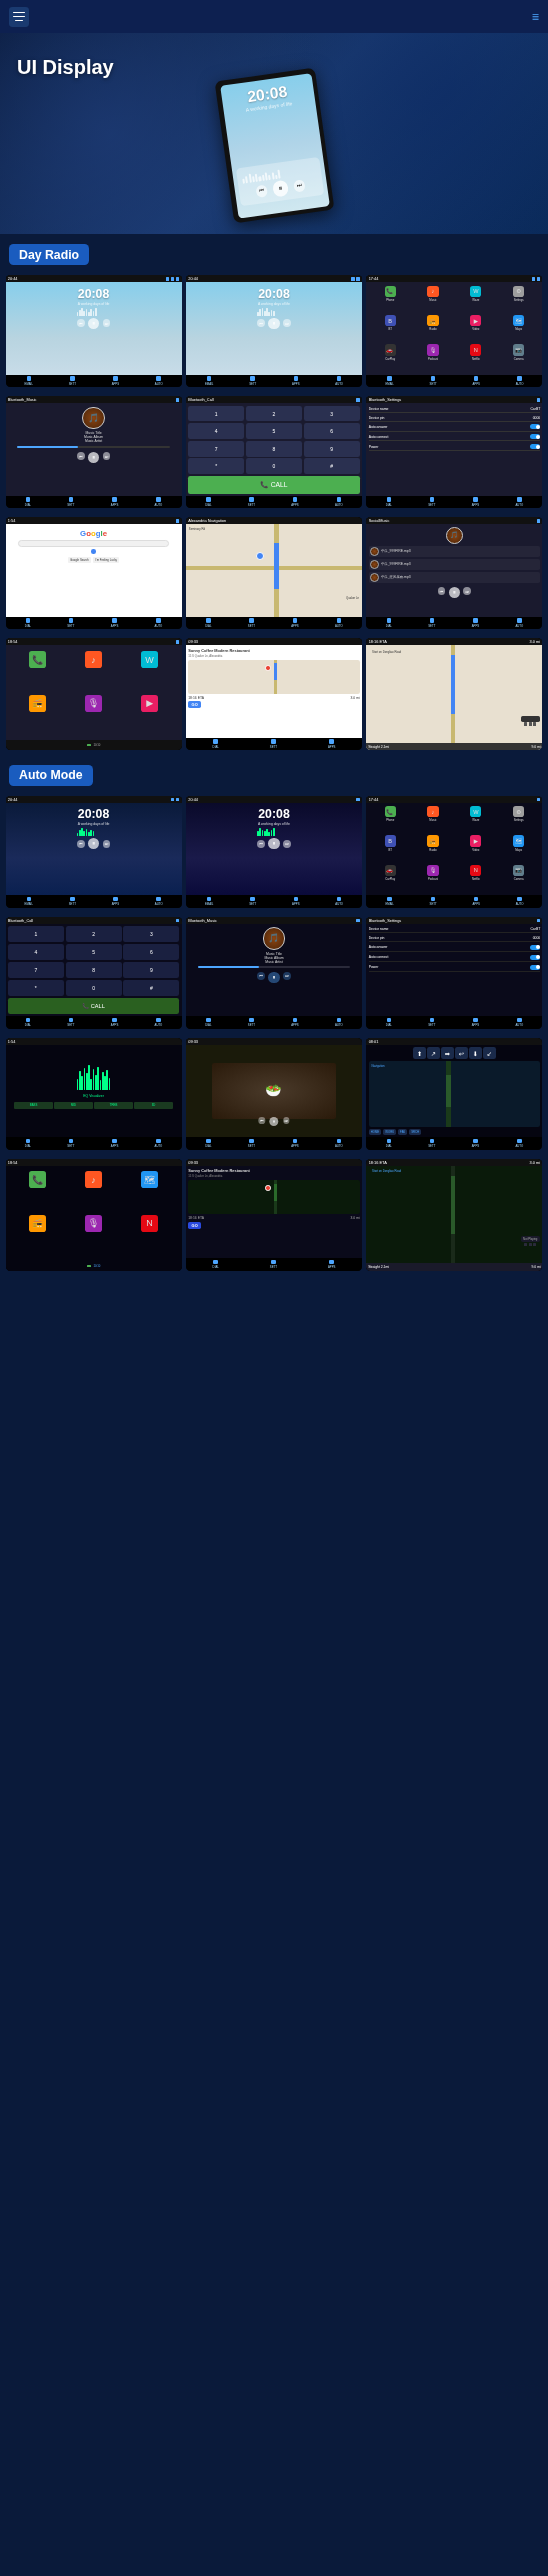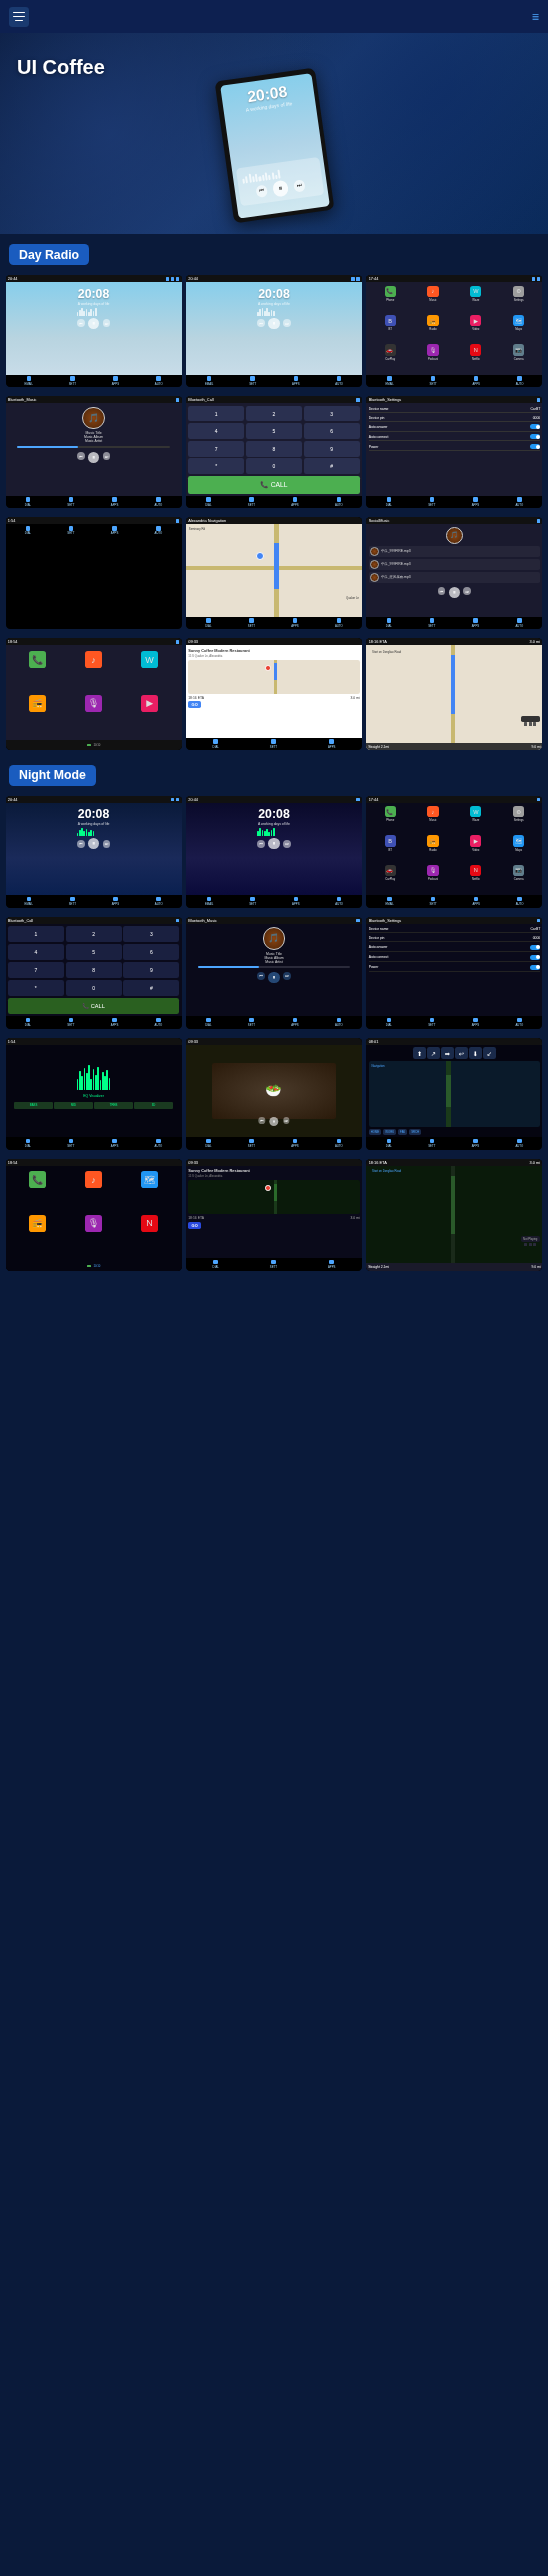--- a/index.html
+++ b/index.html
@@ -623,7 +623,7 @@
 
 <div class="hero">
   <div class="hero-bg"></div>
-  <h1 class="hero-title">UI Coffee</h1>
+  <h1 class="hero-title">UI Display</h1>
   <div class="hero-device">
     <div class="device-screen">
       <div class="device-time">20:08</div>

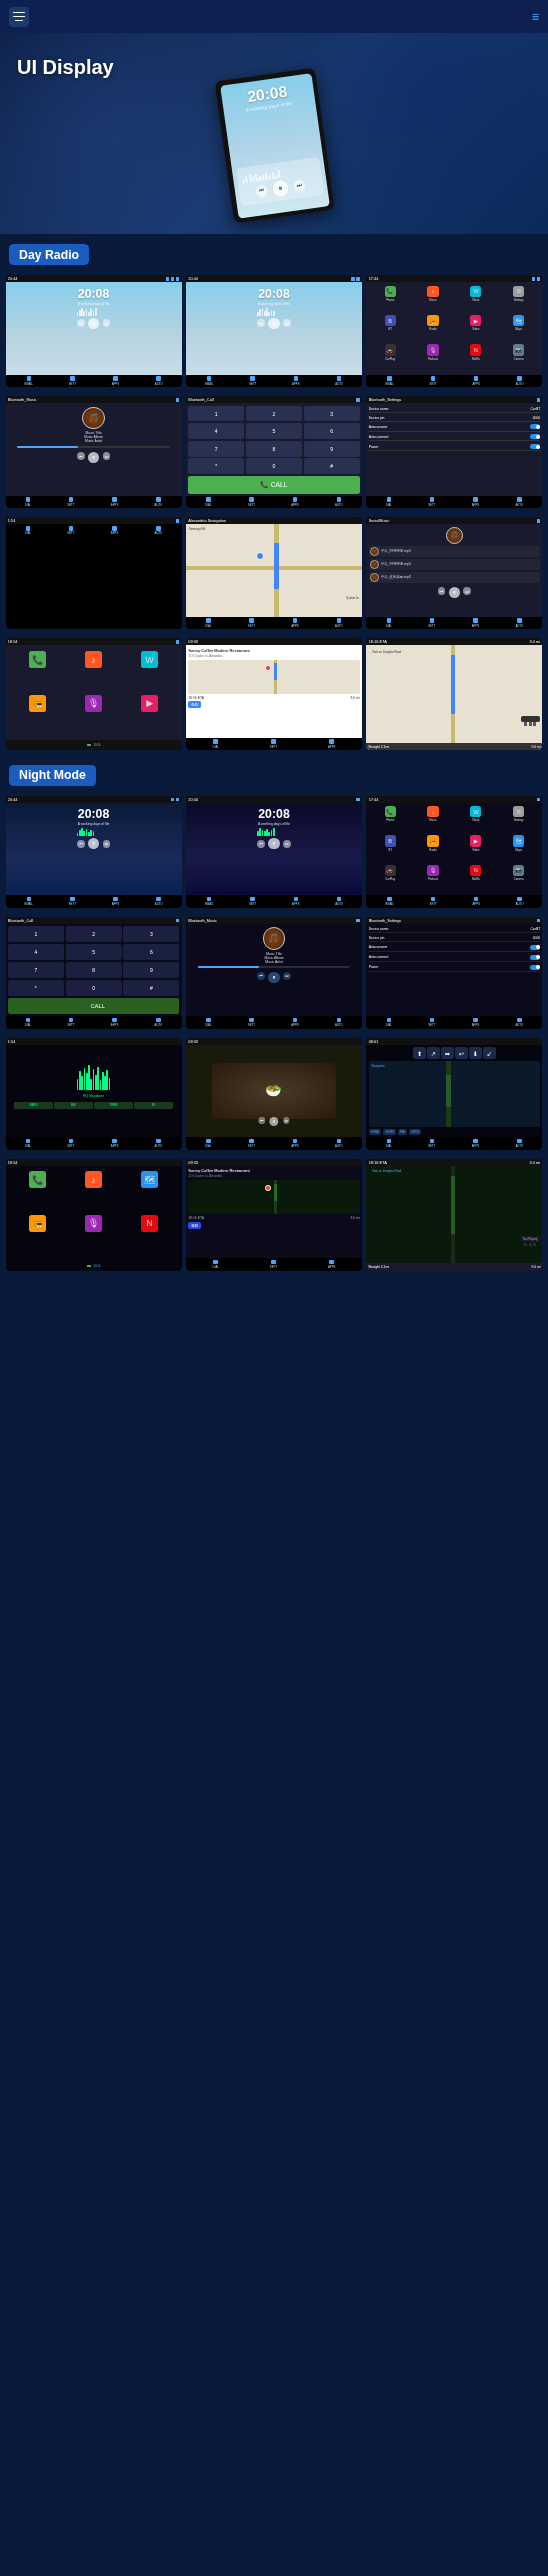--- a/index.html
+++ b/index.html
@@ -1003,6 +1003,17 @@
             <div class="cs-icon"></div>
           </div>
         </div>
+        <div class="cs-google">
+          <div class="cs-google-logo">
+            <span class="g-g">G</span><span class="g-o">o</span><span class="g-o2">o</span><span class="g-g2">g</span><span class="g-l">l</span><span class="g-e">e</span>
+          </div>
+          <div class="cs-search-bar"></div>
+          <div class="cs-mic"></div>
+          <div style="display:flex;gap:2.2px;margin-top:3.4px;">
+            <div style="background:#f1f1f1;color:#333;font-size:2.8px;padding:1.1px 2.2px;border-radius:1.1px;">Google Search</div>
+            <div style="background:#f1f1f1;color:#333;font-size:2.8px;padding:1.1px 2.2px;border-radius:1.1px;">I'm Feeling Lucky</div>
+          </div>
+        </div>
         <div class="cs-bottombar">
           <div class="cs-bicon">
               <div class="cs-bicon-dot"></div>

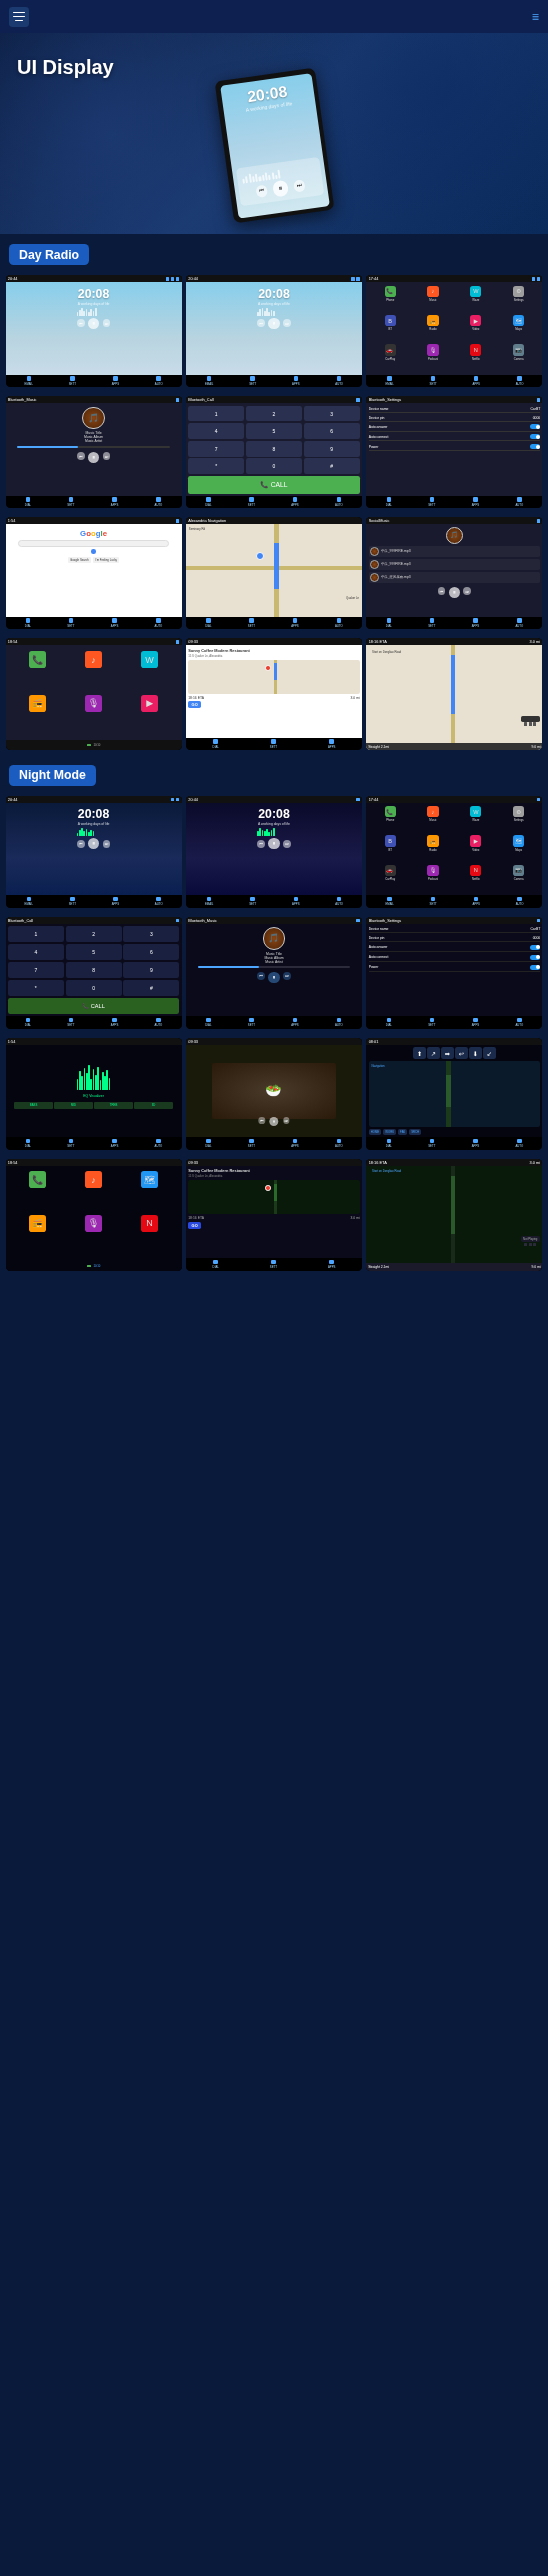--- a/index.html
+++ b/index.html
@@ -1237,7 +1237,7 @@
 </div>
 
 <div>
-  <div class="section-label">Night Mode</div>
+  <div class="section-label">Auto Mode</div>
 
   
   <div class="screenshots-grid">

